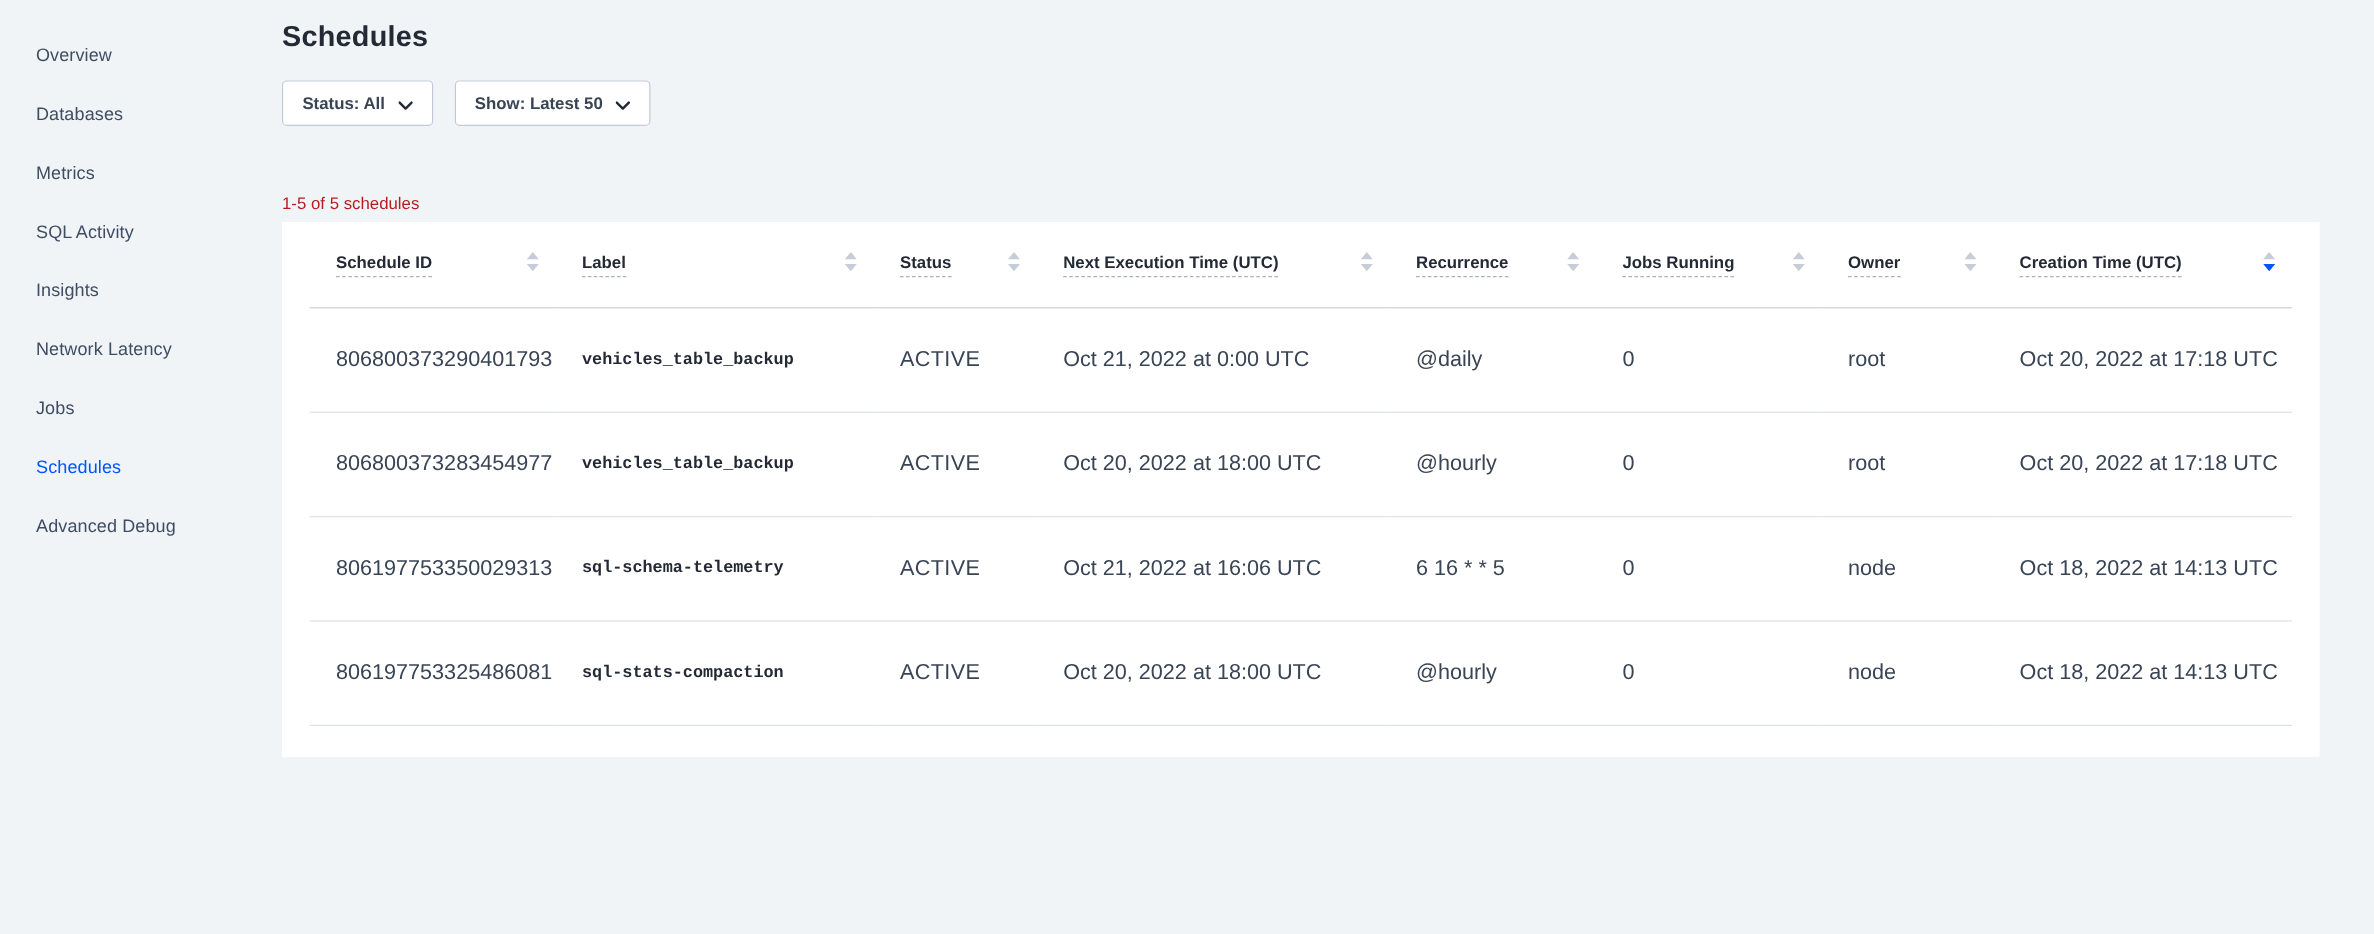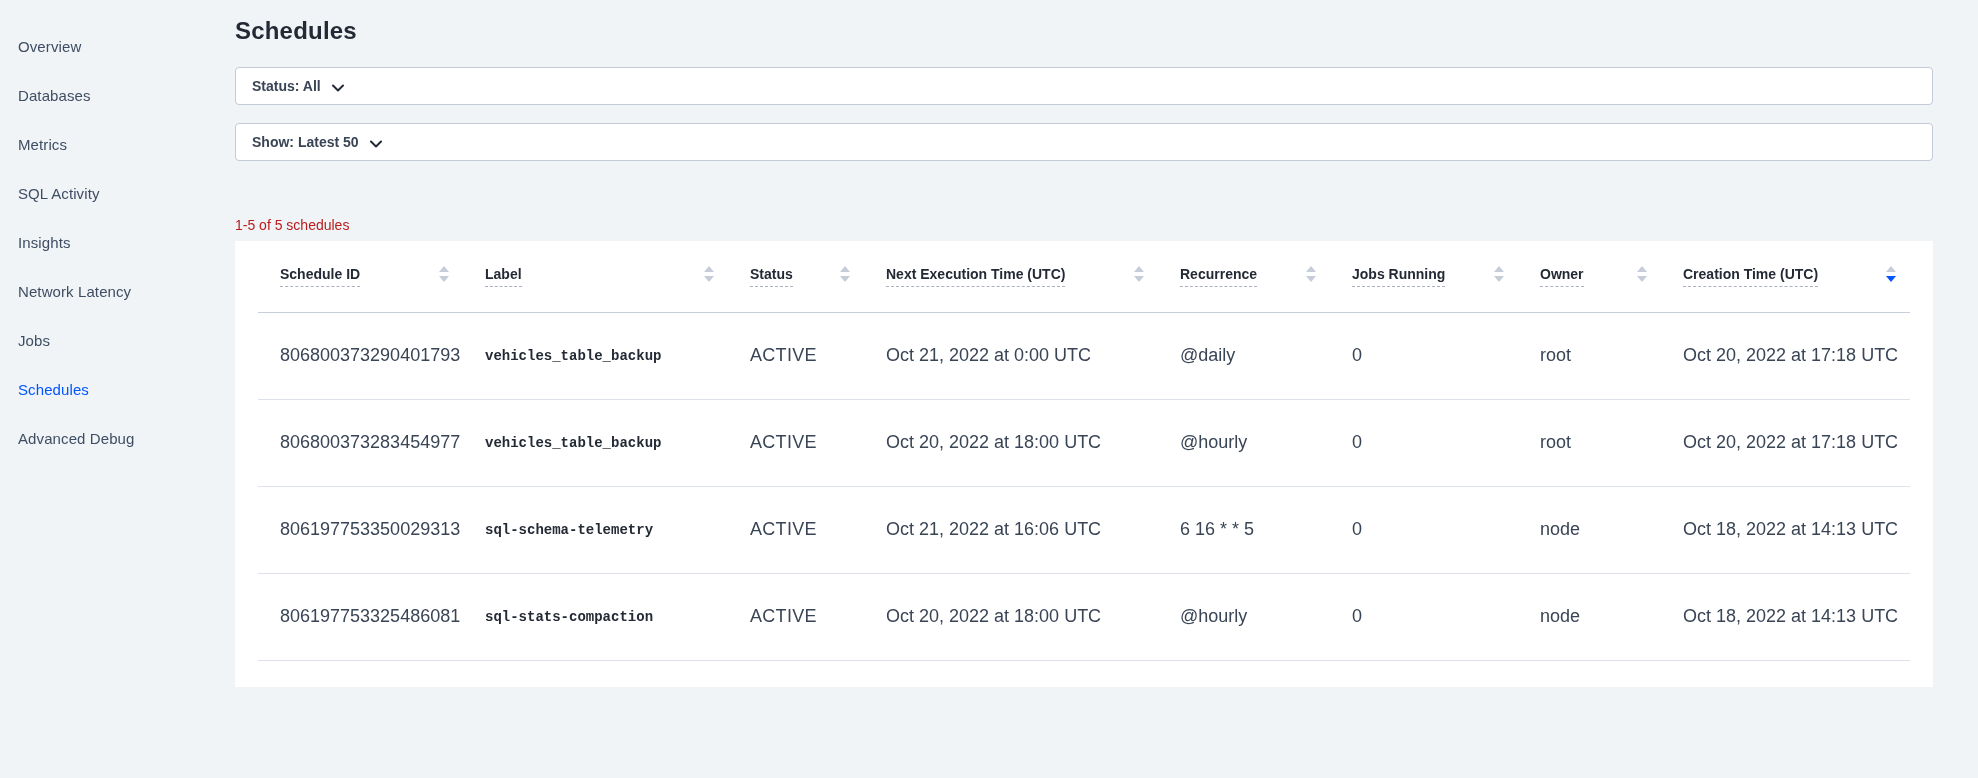--- a/index.html
+++ b/index.html
@@ -13,7 +13,7 @@
   .app { display: flex; width: 100%; height: 100%; }
 
   
-  .sidebar { width: 235px; flex: 0 0 235px; padding: 22px 0 0 18px; }
+  .sidebar { width: 235px; flex: 0 0 235px; padding: 22px 0 0 30px; }
   .nav-item {
     height: 49px; display: flex; align-items: center;
     font-size: 15px; color: #3f4d63; cursor: pointer; letter-spacing: .1px;

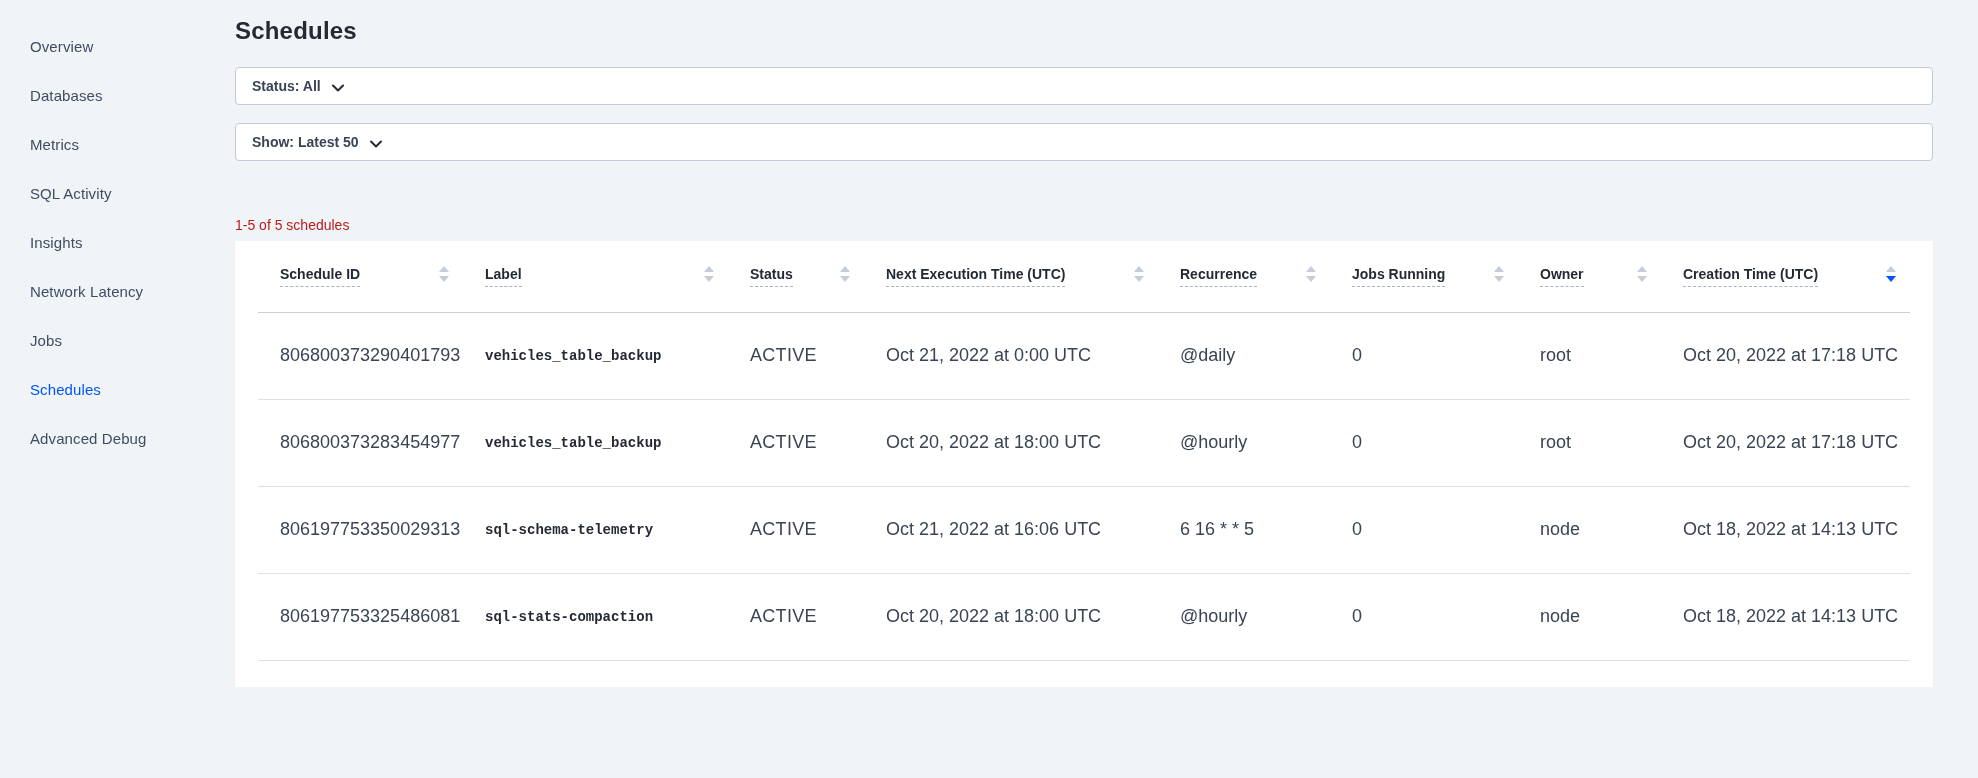--- a/index.html
+++ b/index.html
@@ -26,7 +26,7 @@
     margin: 16px 0 0 0; font-size: 24px; line-height: 30px;
     font-weight: bold; color: #242a35; letter-spacing: .2px;
   }
-  .filters { margin-top: 21px; display: flex; gap: 18px; flex-direction: column; }
+  .filters { margin-top: 21px; display: flex; gap: 18px; }
   .filter-btn {
     height: 38px; background: #ffffff; border: 1px solid #c4cbd8; border-radius: 4px;
     padding: 0 16px; display: inline-flex; align-items: center; gap: 11px;

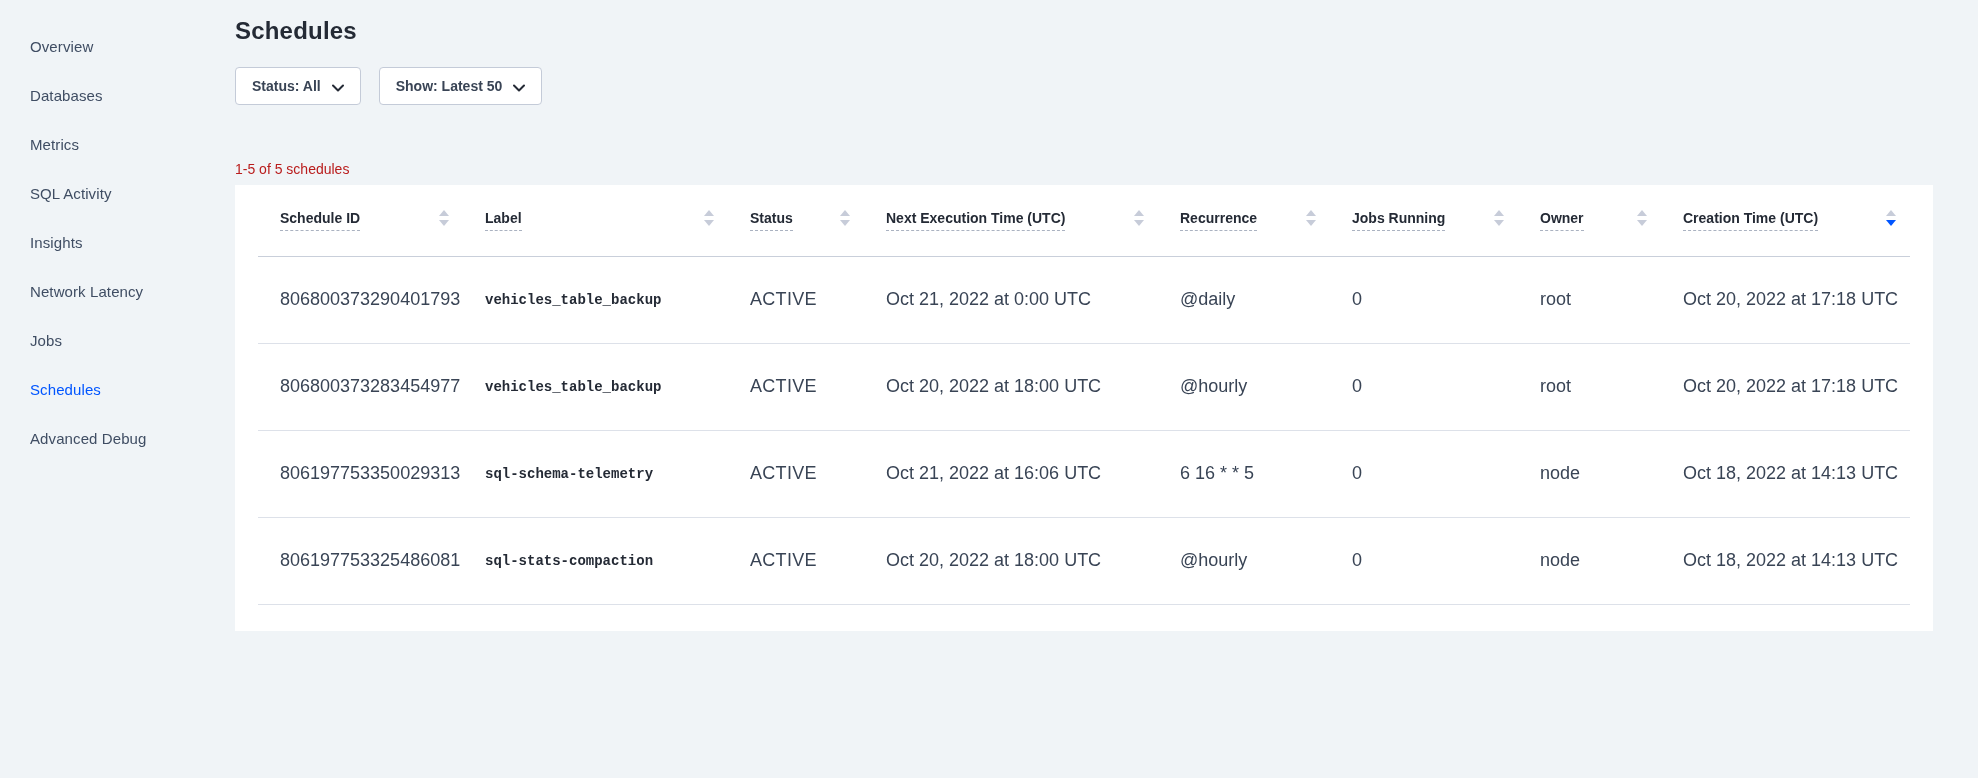--- a/index.html
+++ b/index.html
@@ -43,7 +43,7 @@
     border-bottom: 1px solid #c9cfda; padding: 0; cursor: pointer;
   }
   .th-inner {
-    display: flex; align-items: center; justify-content: space-between;
+    display: flex; align-items: flex-end; justify-content: space-between;
     padding: 0 14px 0 22px;
   }
   .th-label {

